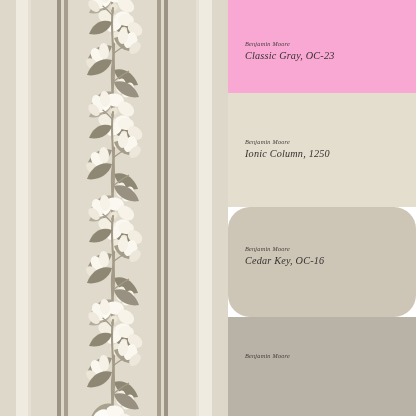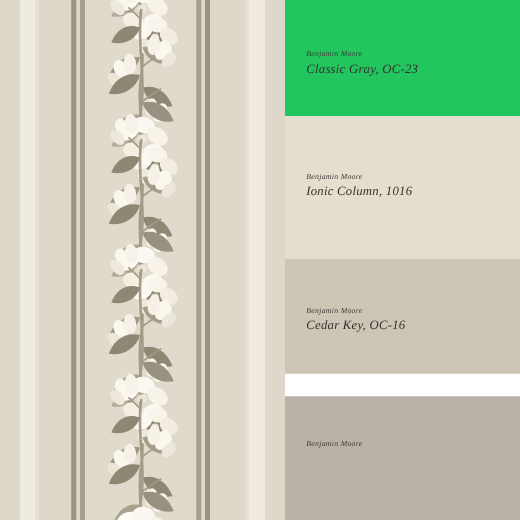--- a/index.html
+++ b/index.html
@@ -169,7 +169,7 @@
   </div>
 
   <div id="swatches">
-      <div class="swatch" style="top: 0px; height: 93px; background: #22c55e;">
+      <div class="swatch" style="top: 0px; height: 93px; background: #f9a8d4;">
         <div class="swatch-label" style="top: 41px;">
           <div class="brand">Benjamin Moore</div>
           <div class="colorname">Classic Gray, OC-23</div>

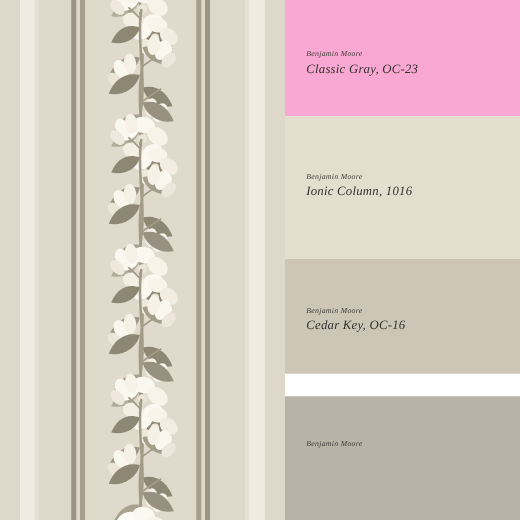--- a/index.html
+++ b/index.html
@@ -178,7 +178,7 @@
       <div class="swatch" style="top: 93px; height: 114px; background: rgb(228, 222, 207);">
         <div class="swatch-label" style="top: 46px;">
           <div class="brand">Benjamin Moore</div>
-          <div class="colorname">Ionic Column, 1016</div>
+          <div class="colorname">Ionic Column, 1250</div>
         </div>
       </div>
       <div class="swatch" style="top: 207px; height: 92px; background: rgb(205, 198, 183);">

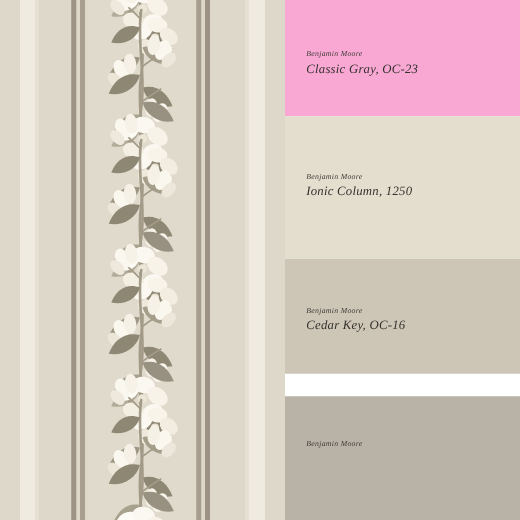--- a/index.html
+++ b/index.html
@@ -181,7 +181,7 @@
           <div class="colorname">Ionic Column, 1250</div>
         </div>
       </div>
-      <div class="swatch" style="top: 207px; height: 92px; background: rgb(205, 198, 183);">
+      <div class="swatch" style="top: 207px; height: 110px; background: rgb(205, 198, 183); border-radius: 22px;">
         <div class="swatch-label" style="top: 39px;">
           <div class="brand">Benjamin Moore</div>
           <div class="colorname">Cedar Key, OC-16</div>

